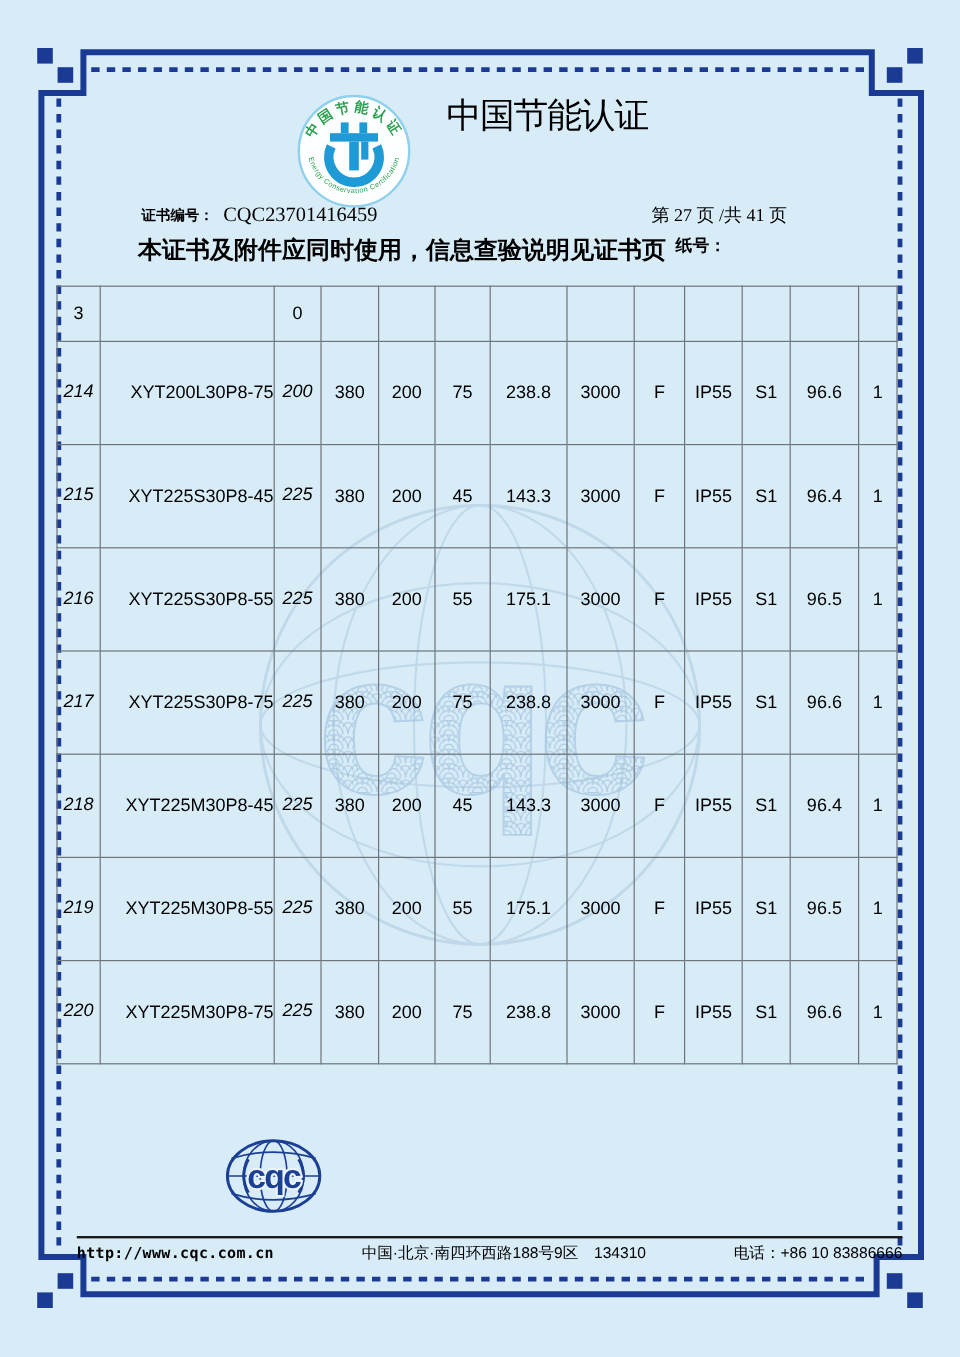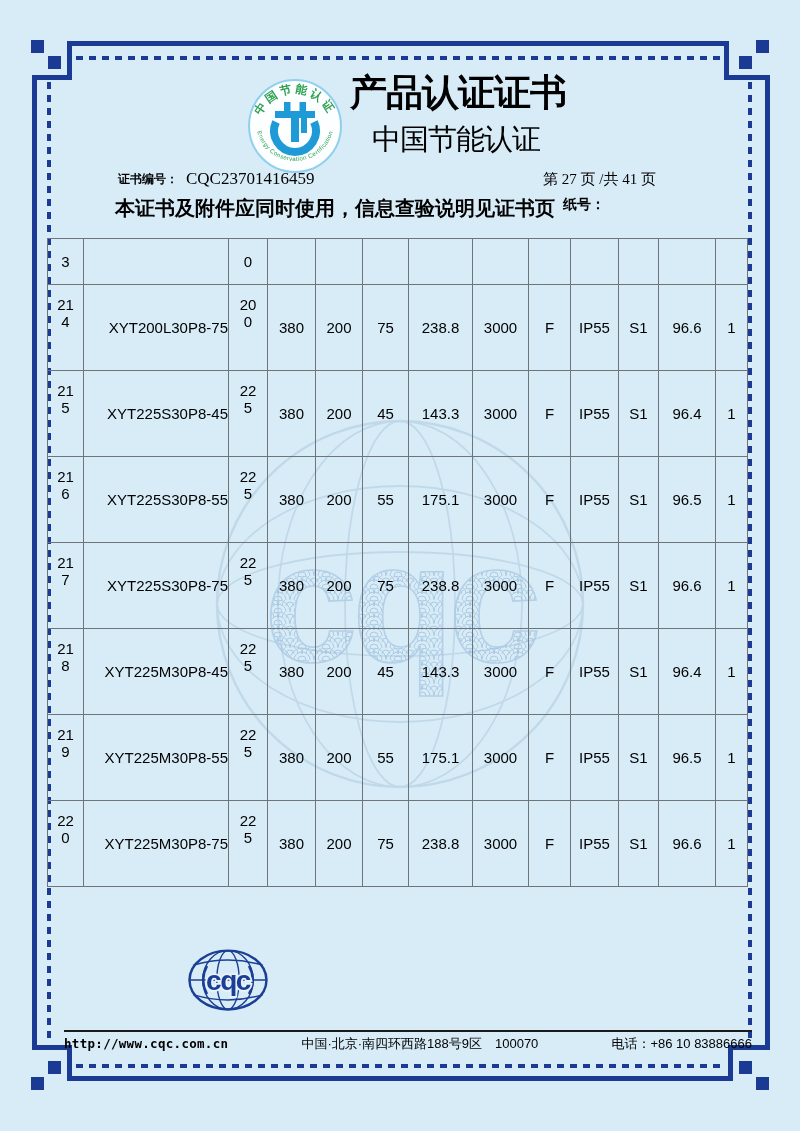--- a/index.html
+++ b/index.html
@@ -115,7 +115,6 @@
   </svg>
 
   <div class="hdr-titles">
-    <div class="t1">产品认证证书</div>
     <div class="t2">中国节能认证</div>
   </div>
 

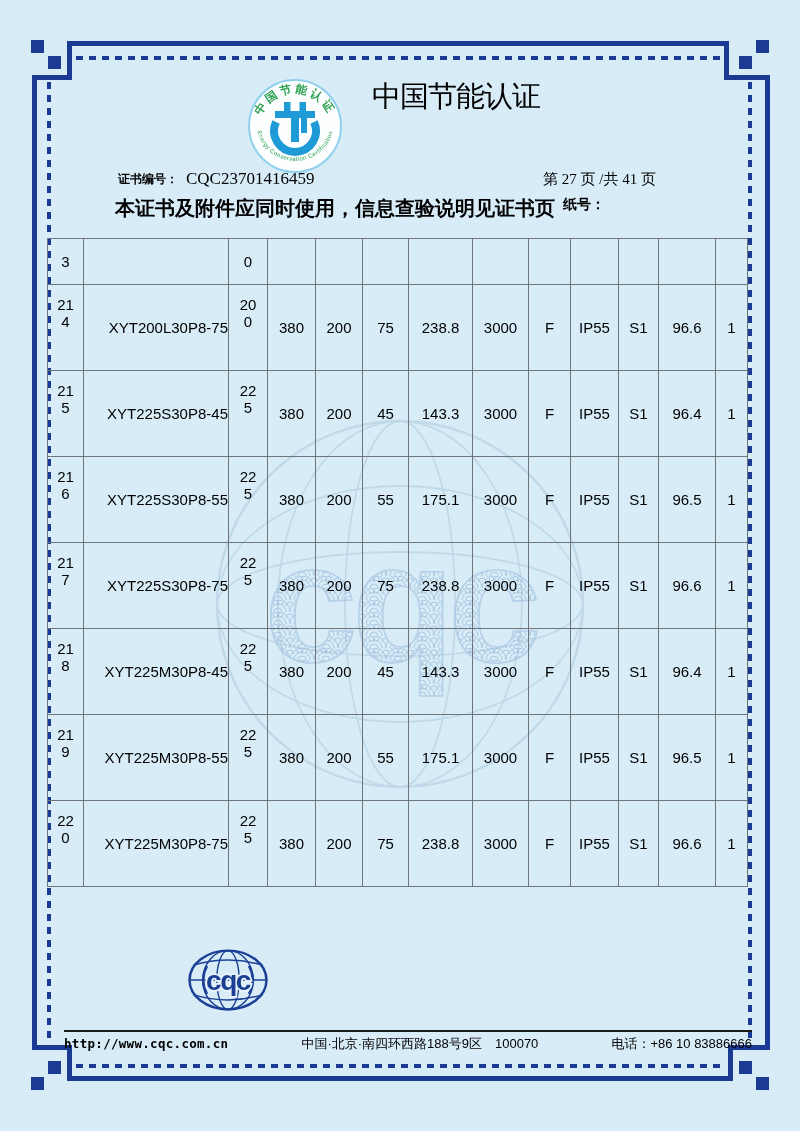--- a/index.html
+++ b/index.html
@@ -36,8 +36,8 @@
   }
   table.spec tr.partial td{height:45px;}
   table.spec td.model{text-align:right;padding-left:9px;}
-  .stack{display:flex;flex-direction:column;justify-content:flex-start;align-items:center;
-    height:85px;box-sizing:border-box;padding:11px 0 13px;}
+  .stack{display:flex;flex-direction:row;justify-content:center;align-items:center;
+    height:85px;box-sizing:border-box;padding:11px 0 13px;font-style:italic;}
 
   
   .org{position:absolute;left:186px;top:946px;display:flex;align-items:center;gap:12px;}

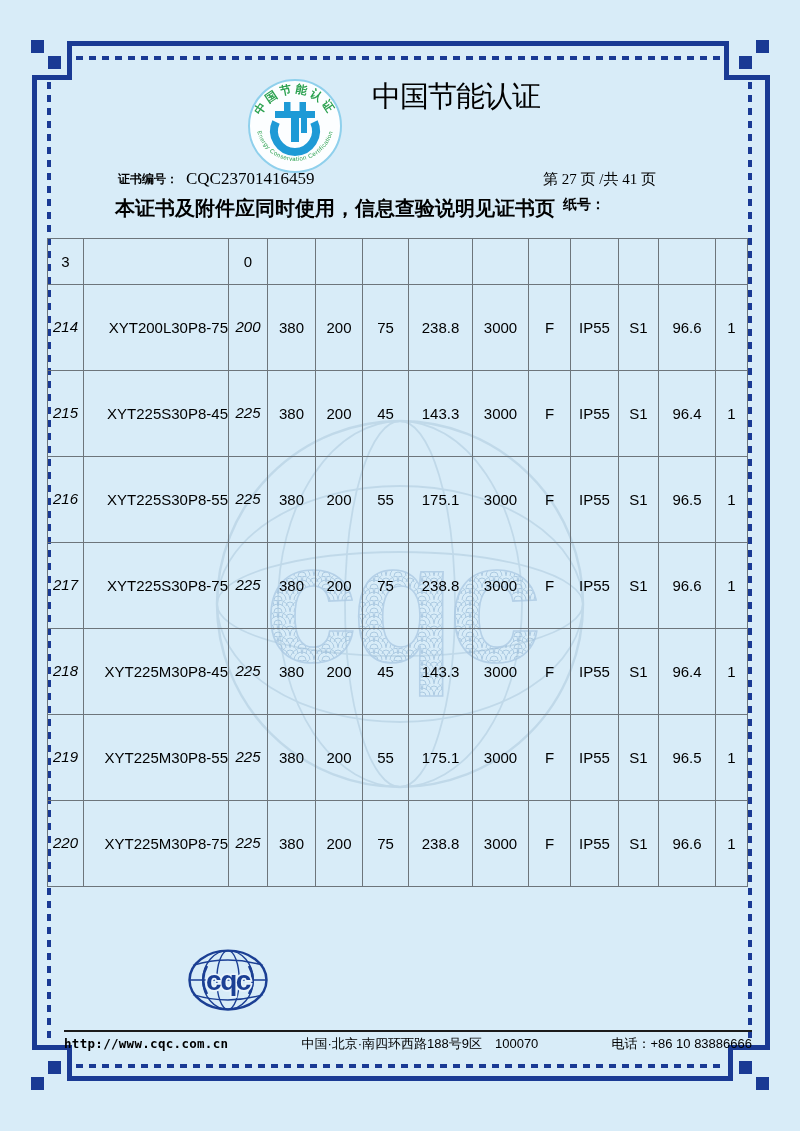--- a/index.html
+++ b/index.html
@@ -355,7 +355,7 @@
   <div class="foot-rule"></div>
   <div class="foot-row">
     <span class="url">http://www.cqc.com.cn</span>
-    <span class="addr">中国·北京·南四环西路188号9区　100070</span>
+    <span class="addr">中国·北京·南四环西路188号9区　134310</span>
     <span class="phone">电话：+86 10 83886666</span>
   </div>
 

